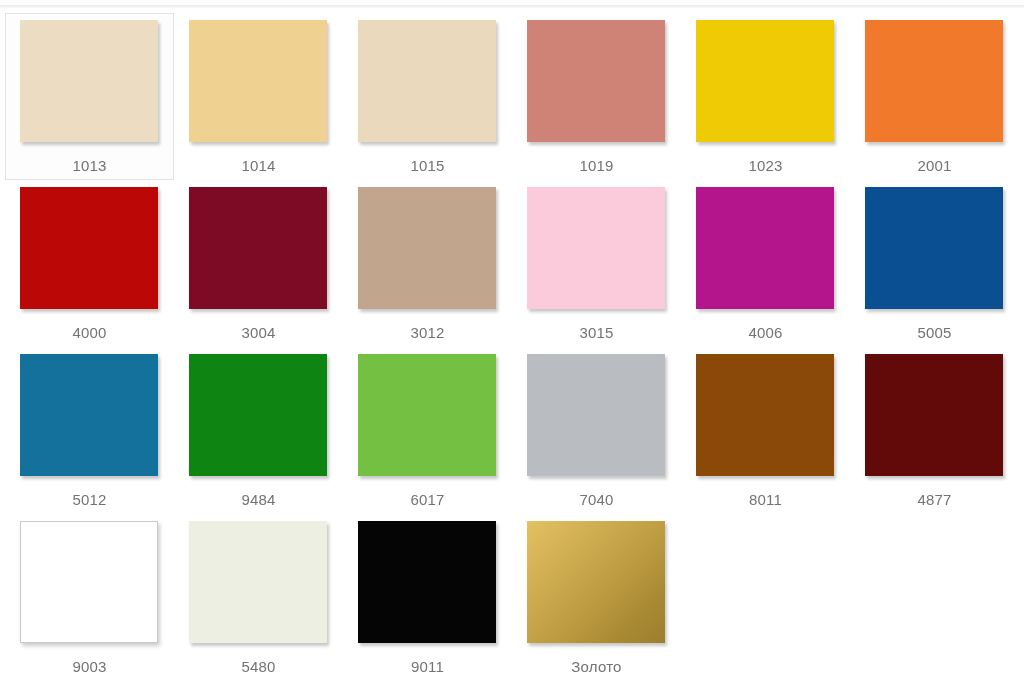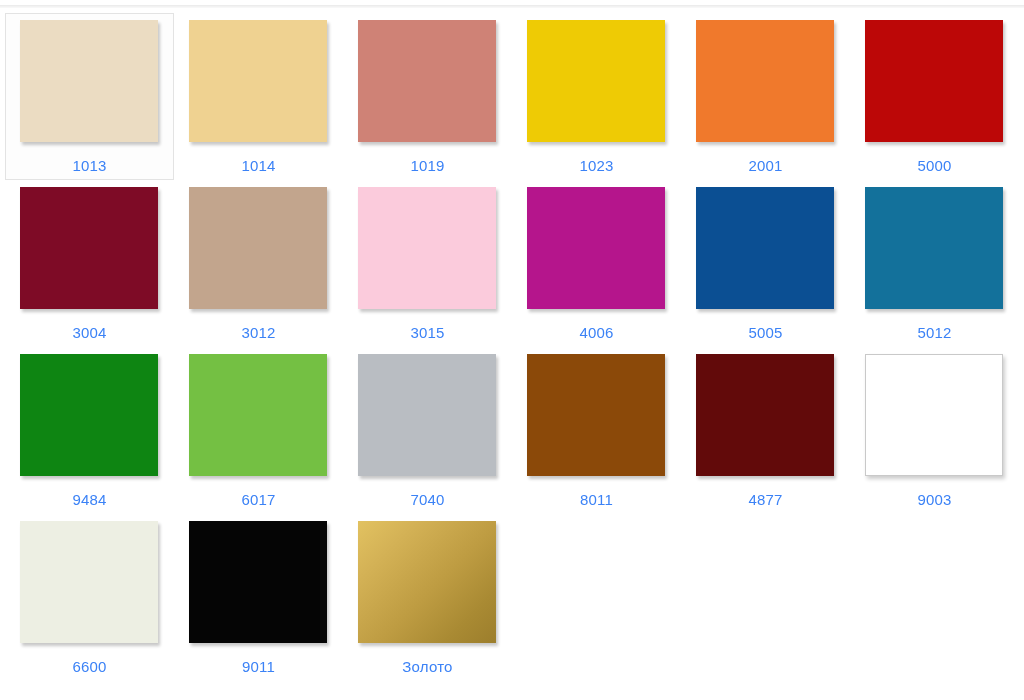--- a/index.html
+++ b/index.html
@@ -83,7 +83,7 @@
     margin-top: 13px;
     font-size: 15px;
     line-height: 18px;
-    color: #3b82f6;
+    color: #737373;
     text-align: center;
     letter-spacing: 0.2px;
     white-space: nowrap;

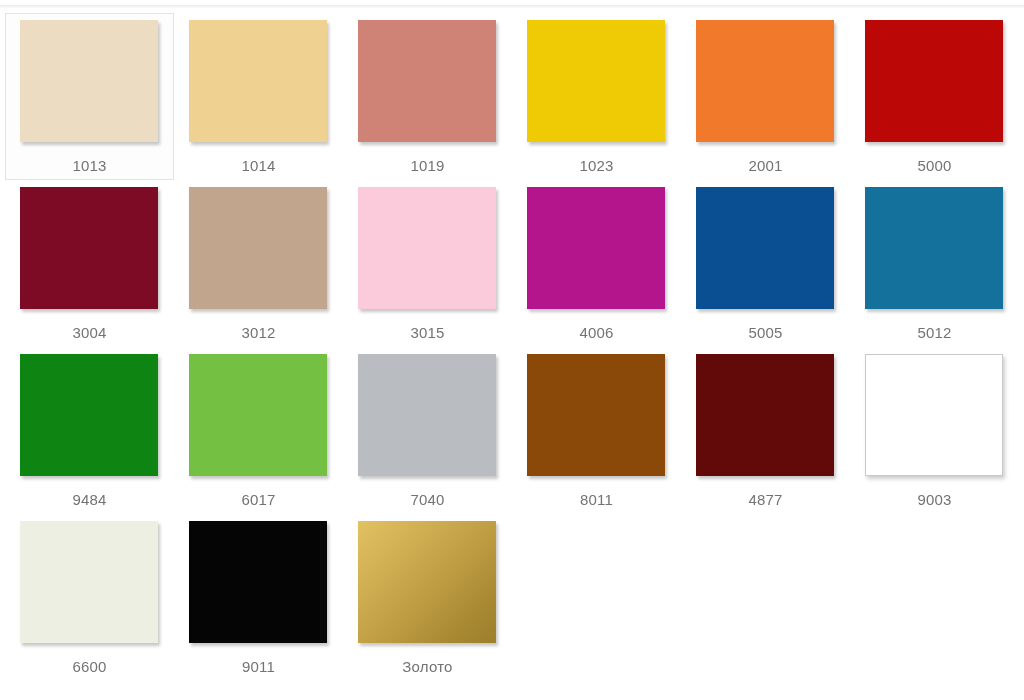--- a/index.html
+++ b/index.html
@@ -111,6 +111,12 @@
       </div>
       <div class="swatch-cell">
         <div class="swatch-chip-wrap">
+          <div class="swatch-chip" style="background: rgb(235, 217, 189);"></div>
+        </div>
+        <div class="swatch-label">1015</div>
+      </div>
+      <div class="swatch-cell">
+        <div class="swatch-chip-wrap">
           <div class="swatch-chip" style="background: rgb(207, 130, 118);"></div>
         </div>
         <div class="swatch-label">1019</div>

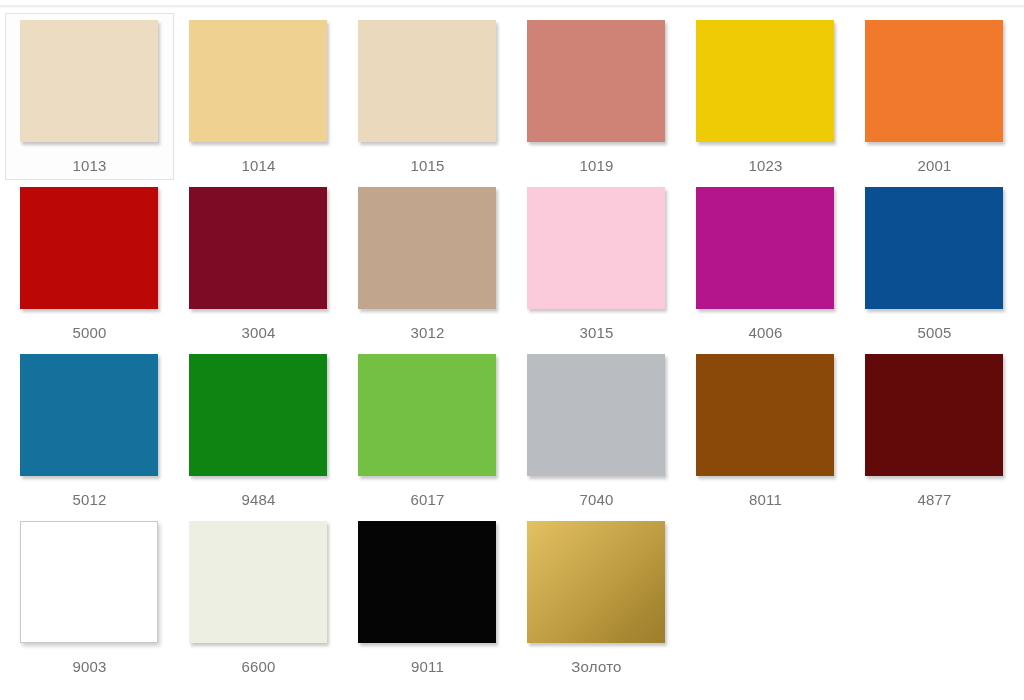--- a/index.html
+++ b/index.html
@@ -137,7 +137,7 @@
         <div class="swatch-chip-wrap">
           <div class="swatch-chip" style="background: rgb(188, 7, 7);"></div>
         </div>
-        <div class="swatch-label">5000</div>
+        <div class="swatch-label">4000</div>
       </div>
       <div class="swatch-cell">
         <div class="swatch-chip-wrap">

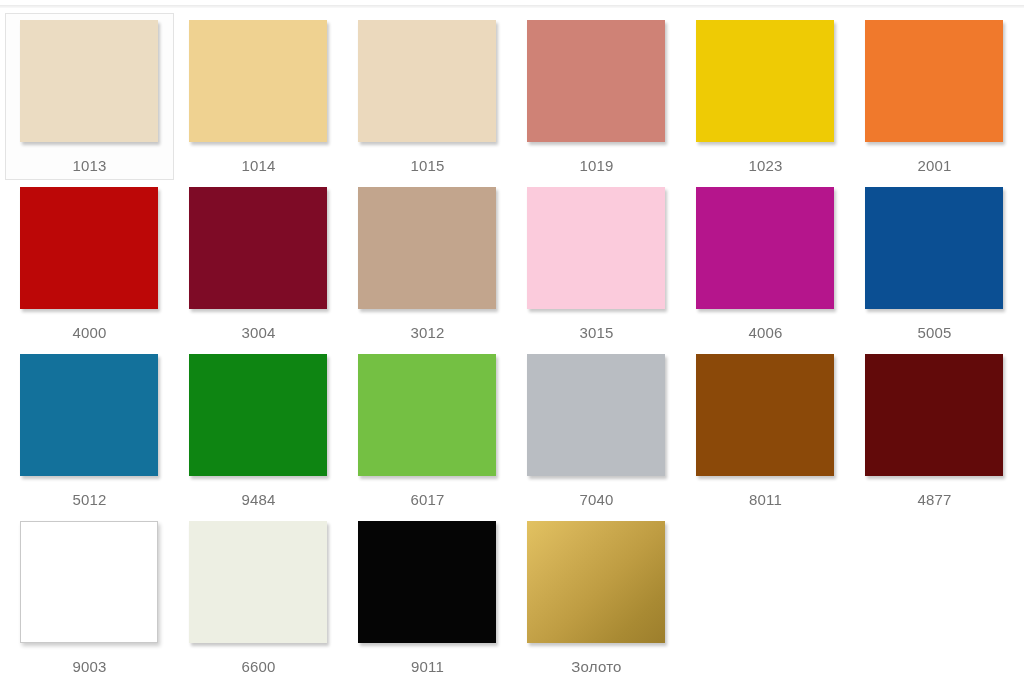--- a/index.html
+++ b/index.html
@@ -215,7 +215,7 @@
         <div class="swatch-chip-wrap">
           <div class="swatch-chip" style="background: rgb(237, 239, 227);"></div>
         </div>
-        <div class="swatch-label">6600</div>
+        <div class="swatch-label">5480</div>
       </div>
       <div class="swatch-cell">
         <div class="swatch-chip-wrap">

